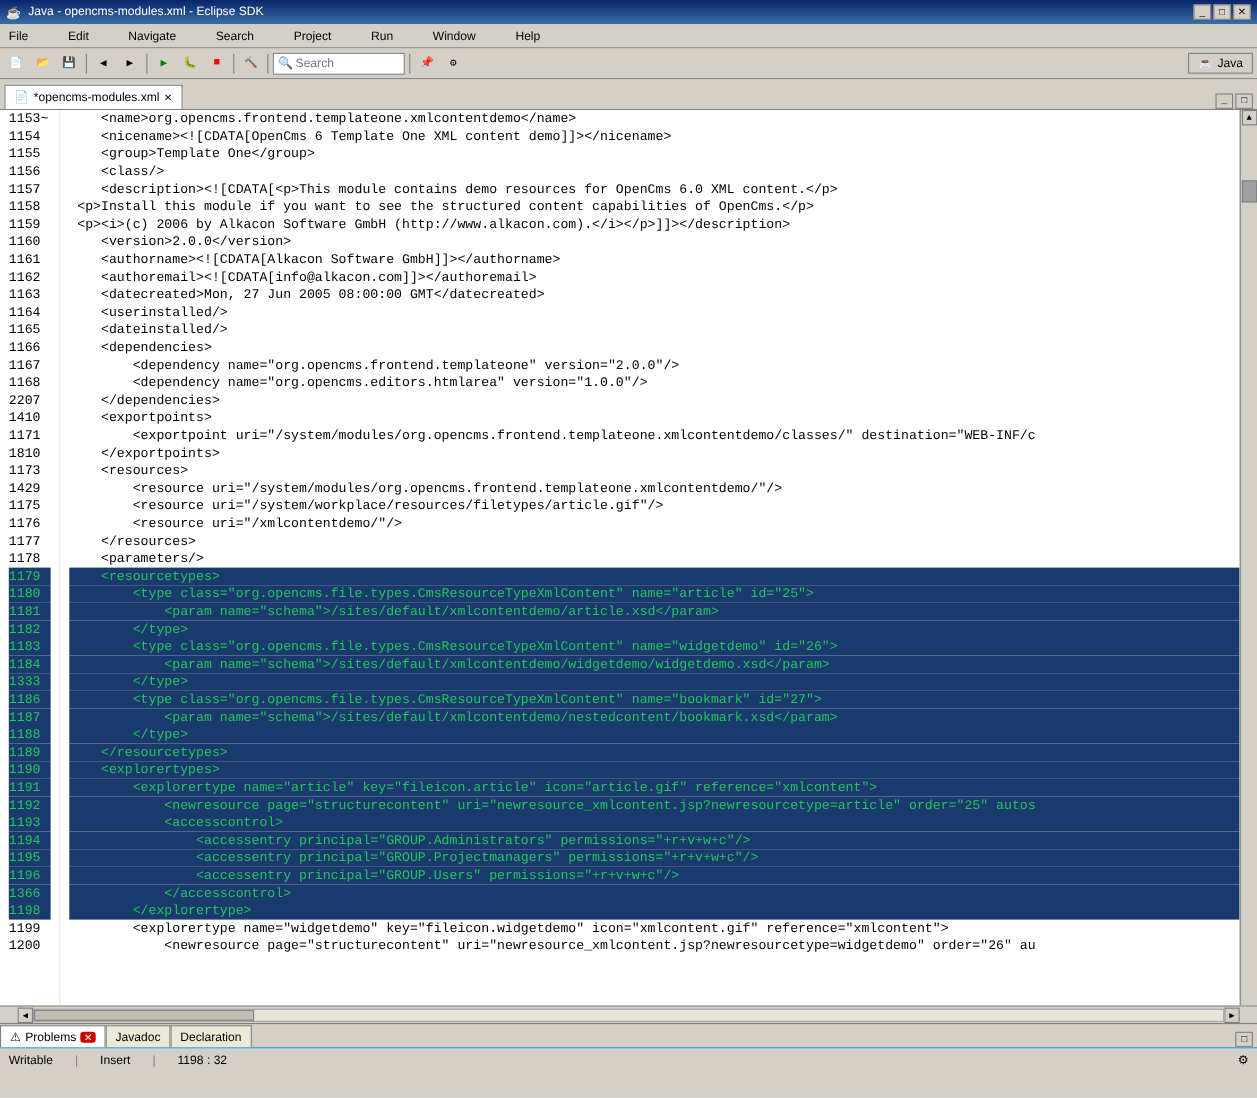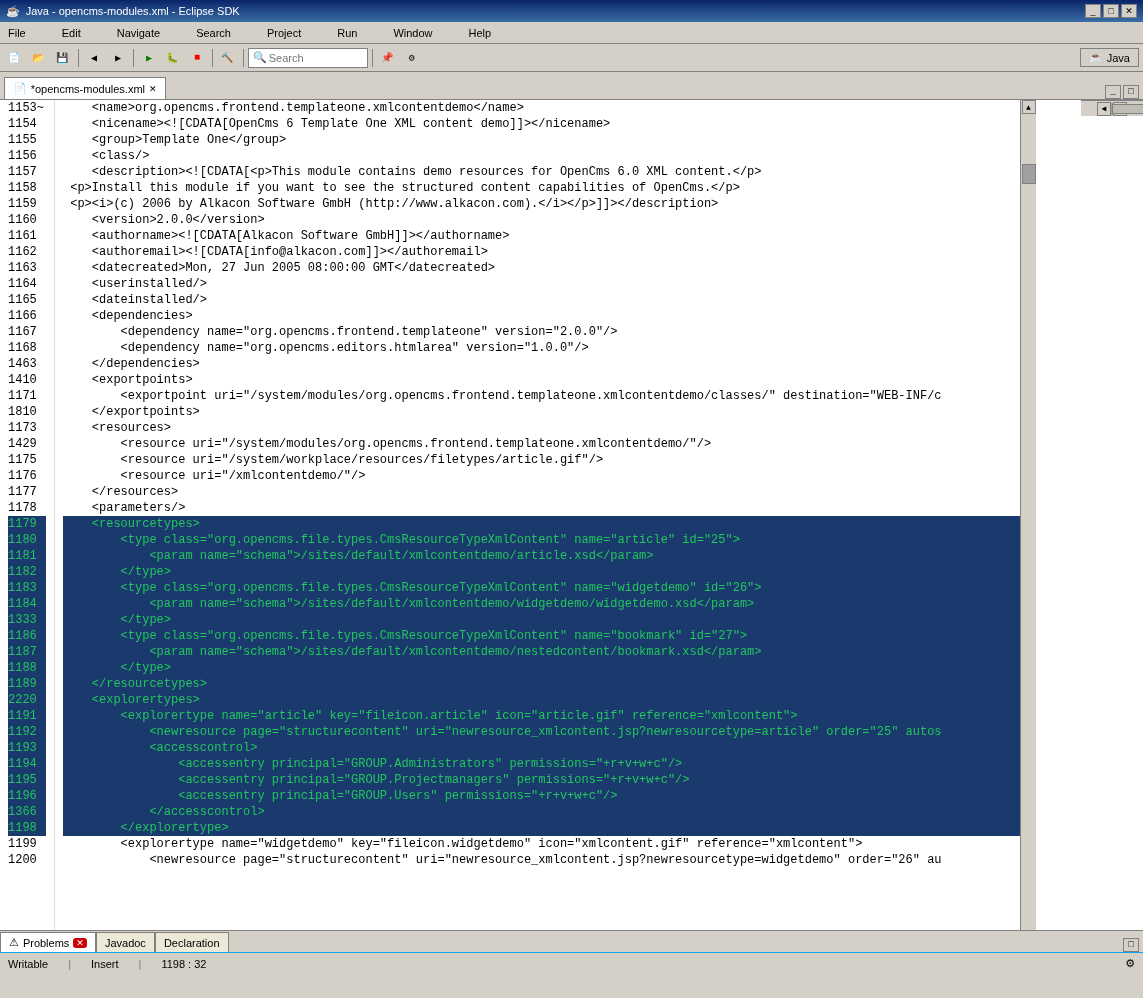--- a/index.html
+++ b/index.html
@@ -109,10 +109,9 @@
     
     .editor-container {
       display: flex;
-      flex-direction: row;
+      flex-direction: column;
       height: calc(998px - 22px - 22px - 28px - 28px - 22px - 26px - 22px);
       background: white;
-      gap: 45px;
     }
     
     

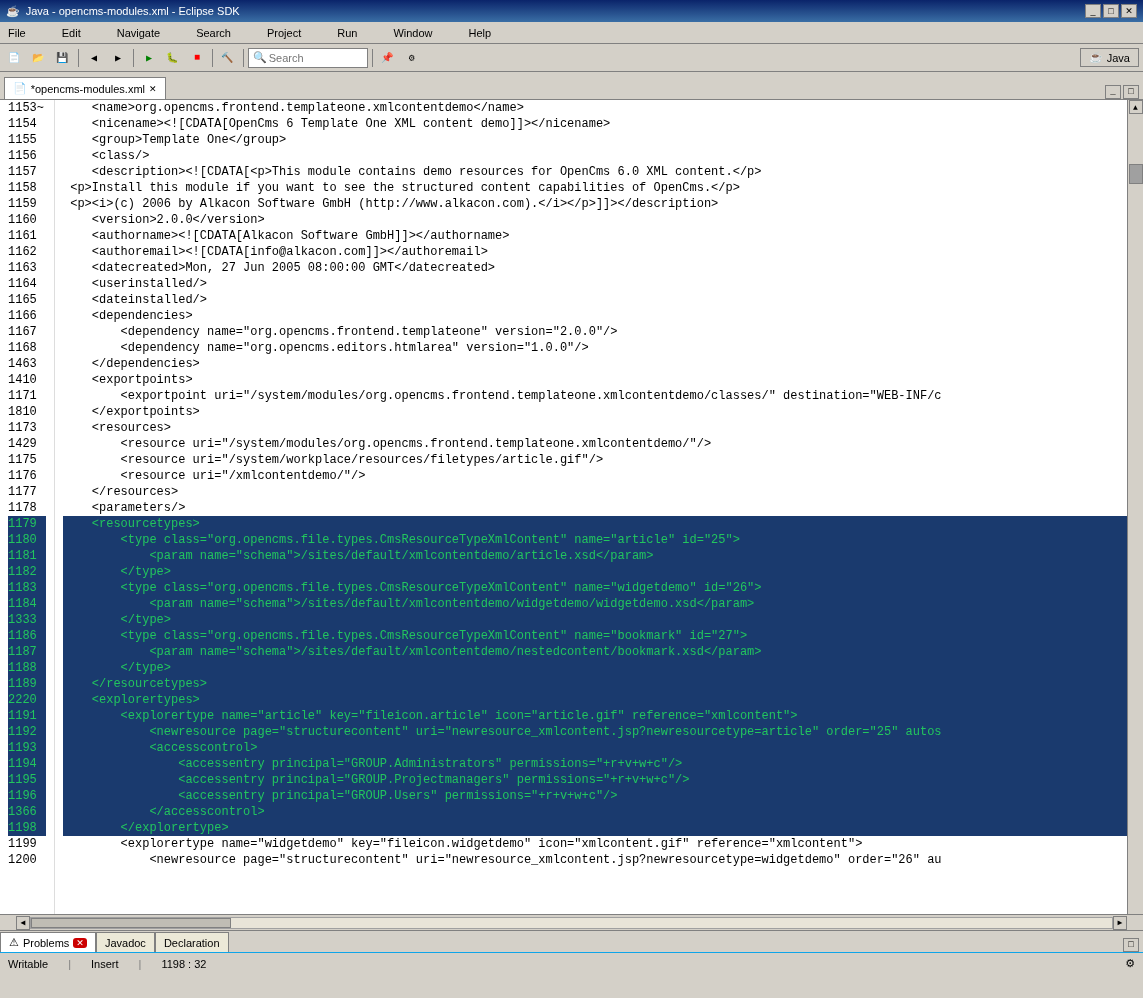--- a/index.html
+++ b/index.html
@@ -323,7 +323,7 @@
         <div class="code-line">1166</div>
         <div class="code-line">1167</div>
         <div class="code-line">1168</div>
-        <div class="code-line">1463</div>
+        <div class="code-line">2207</div>
         <div class="code-line">1410</div>
         <div class="code-line">1171</div>
         <div class="code-line">1810</div>

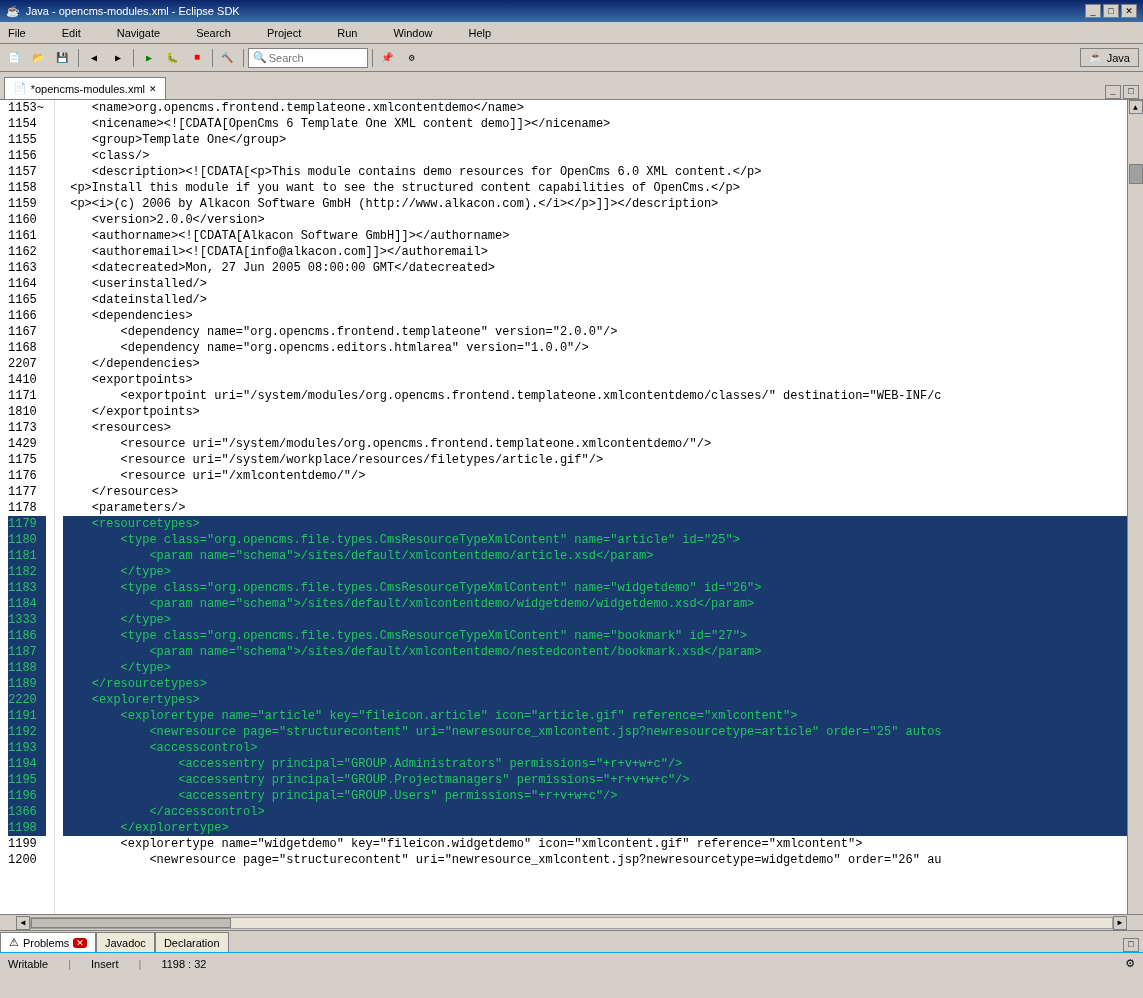--- a/index.html
+++ b/index.html
@@ -344,7 +344,7 @@
         <div class="code-line selected">1187</div>
         <div class="code-line selected">1188</div>
         <div class="code-line selected">1189</div>
-        <div class="code-line selected">2220</div>
+        <div class="code-line selected">1190</div>
         <div class="code-line selected">1191</div>
         <div class="code-line selected">1192</div>
         <div class="code-line selected">1193</div>

